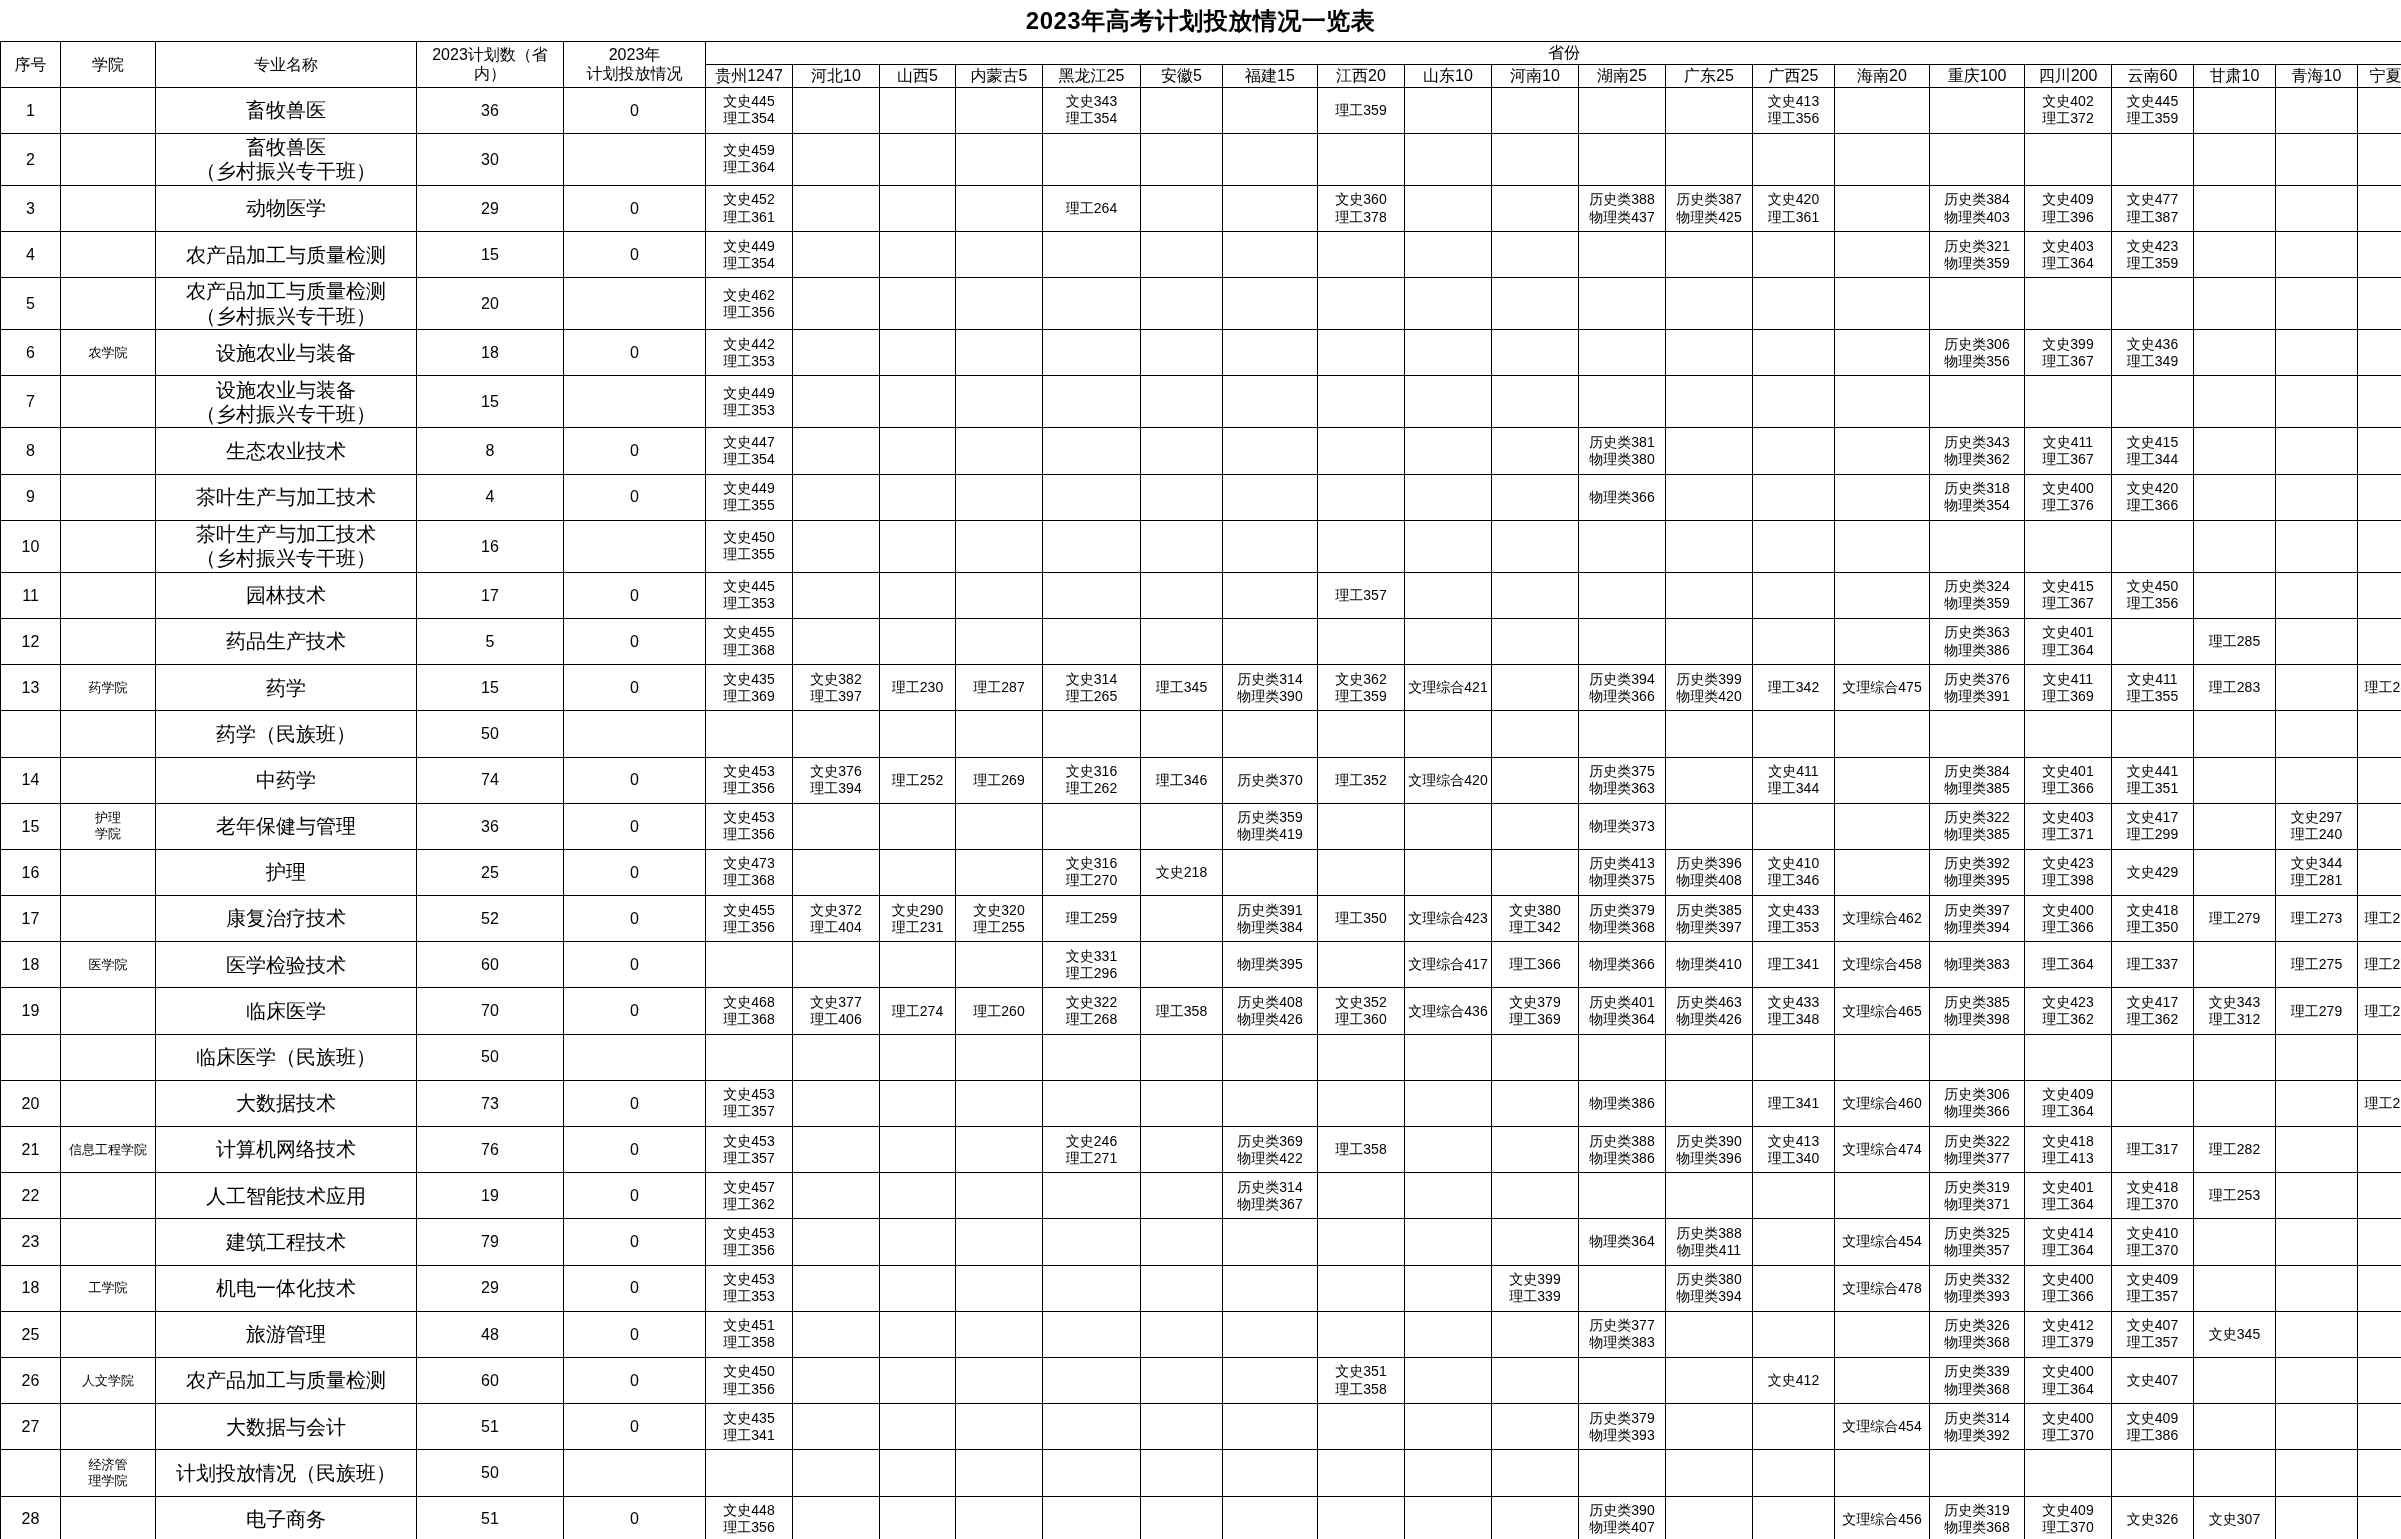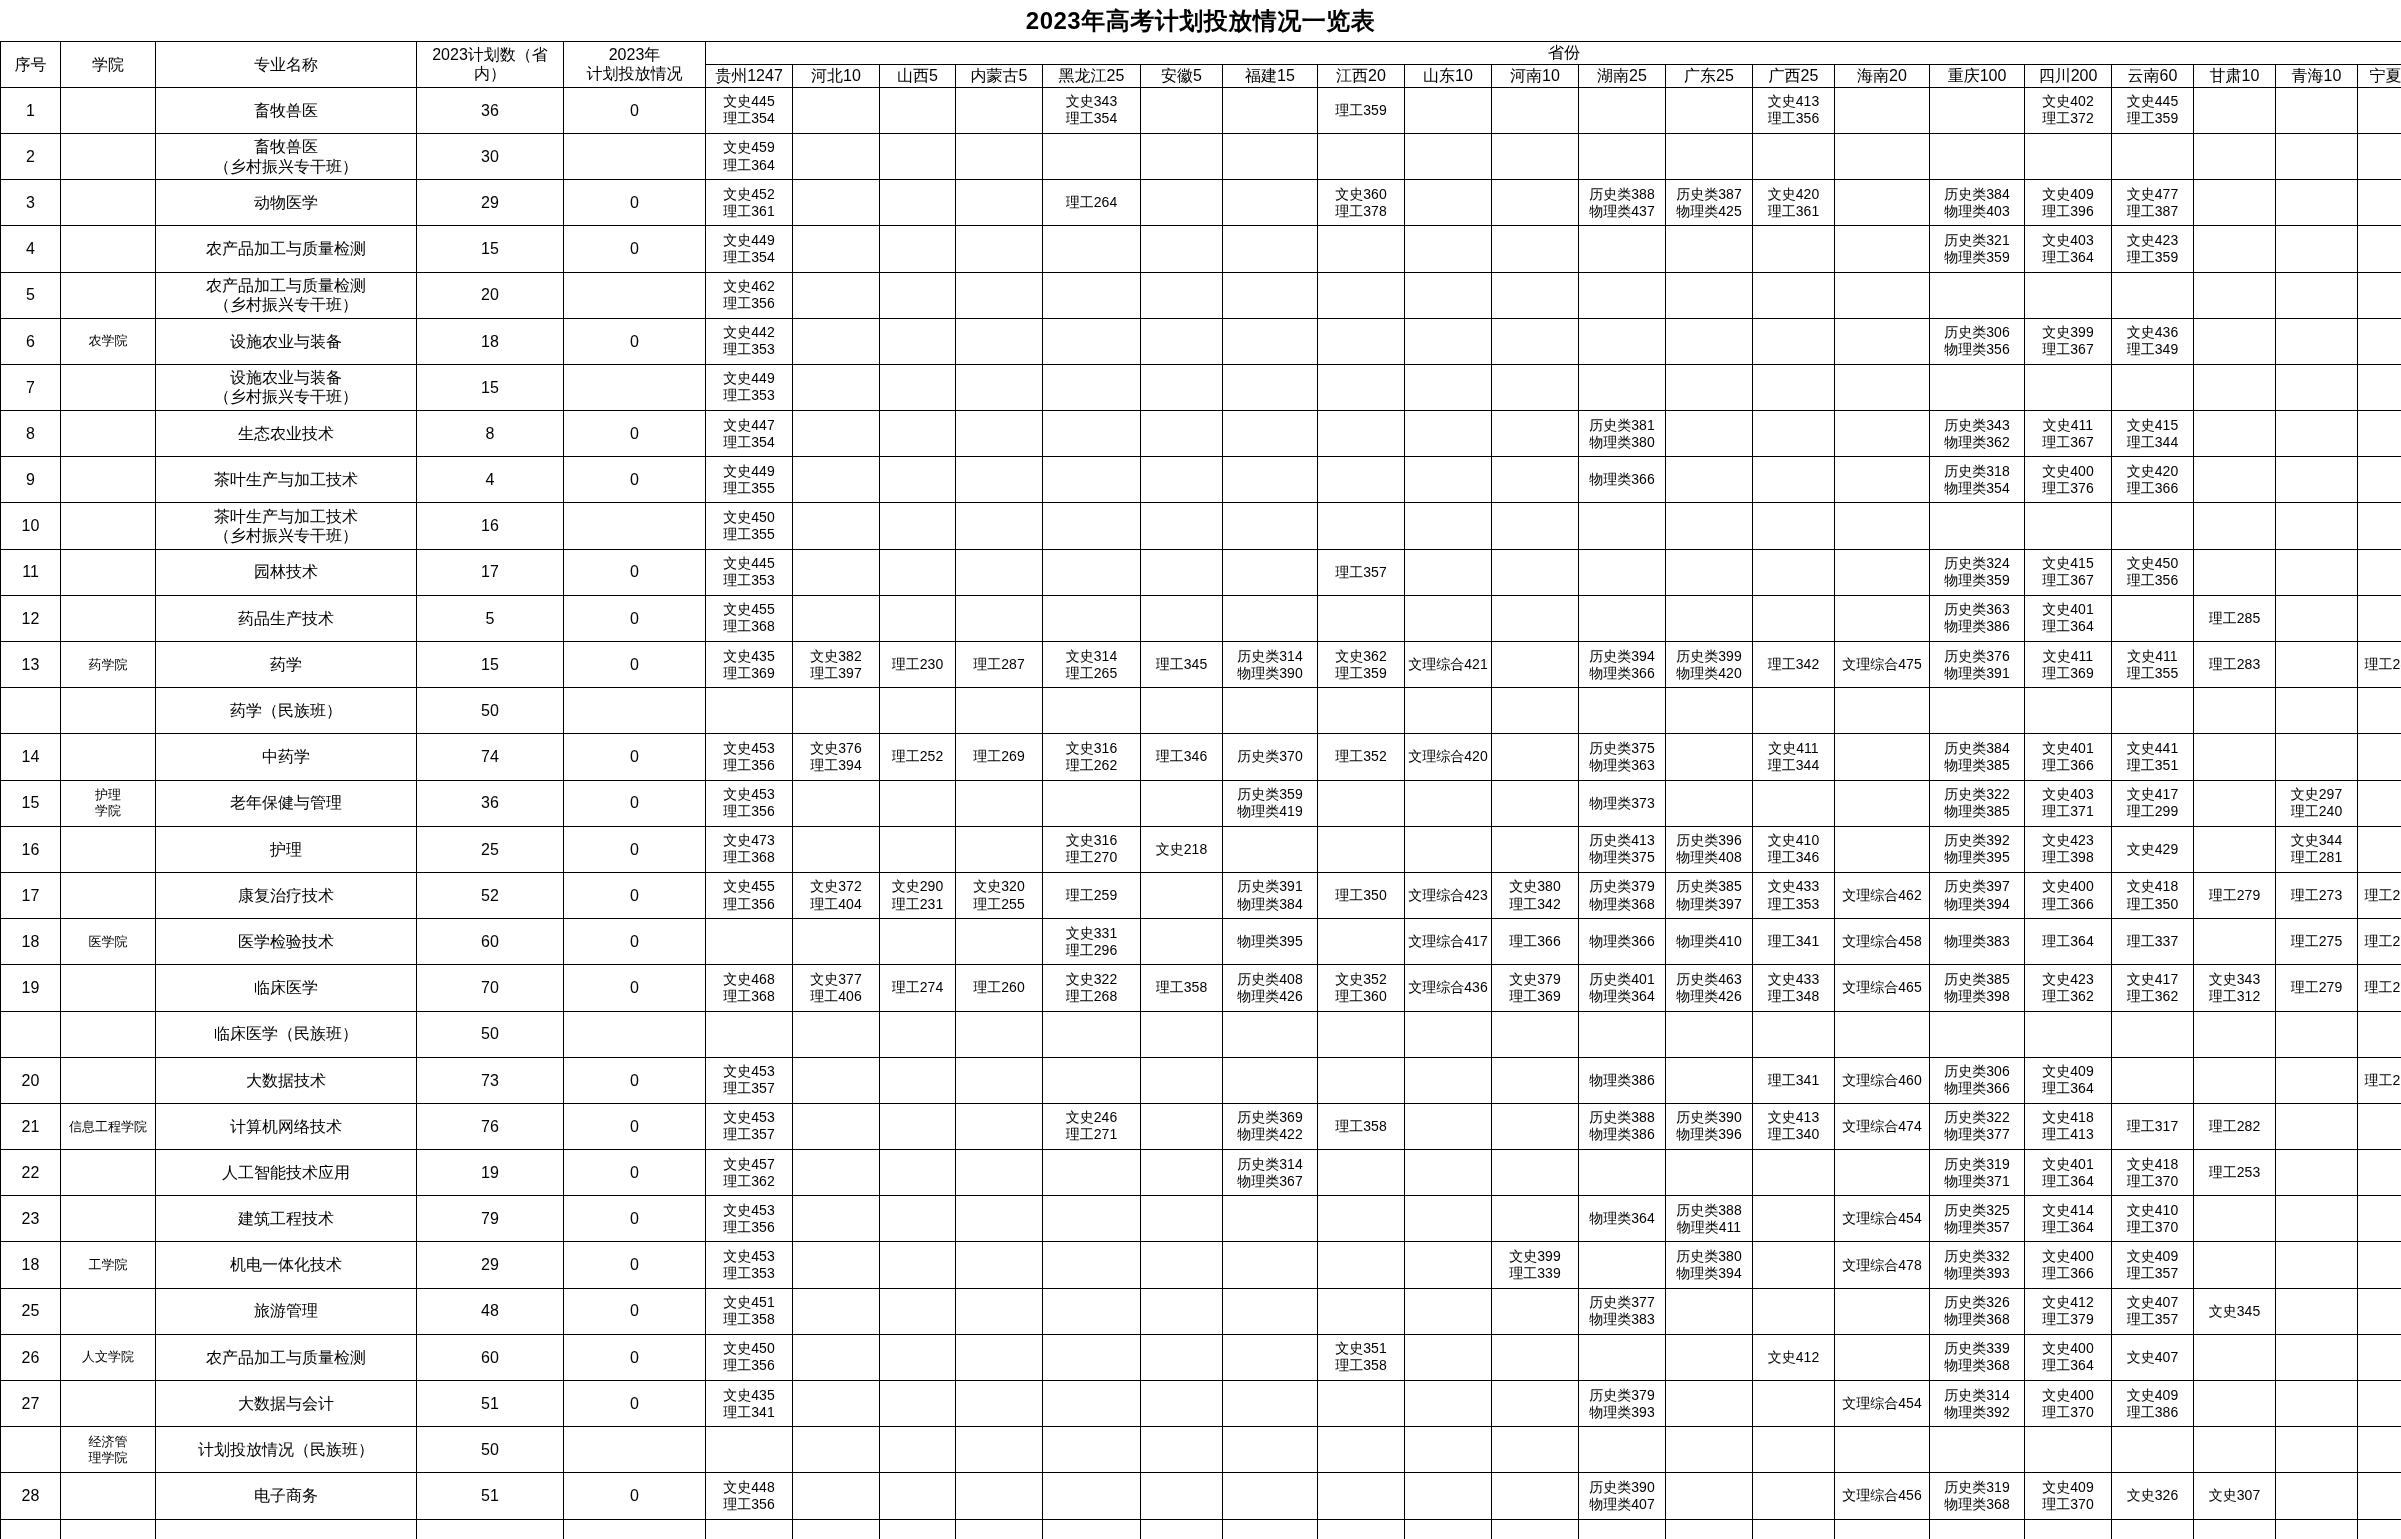--- a/index.html
+++ b/index.html
@@ -22,7 +22,7 @@
   .hdr-tall{font-size:16px;}
   td.cell{font-size:14px;padding:1.6px 0.5px;}
   td.cell div{white-space:nowrap;}
-  td.major{font-size:16px;}
+  td.major{font-size:20px;}
   td.college{font-size:13px;}
   td.seq{font-size:16px;}
   td.num{font-size:16px;}

